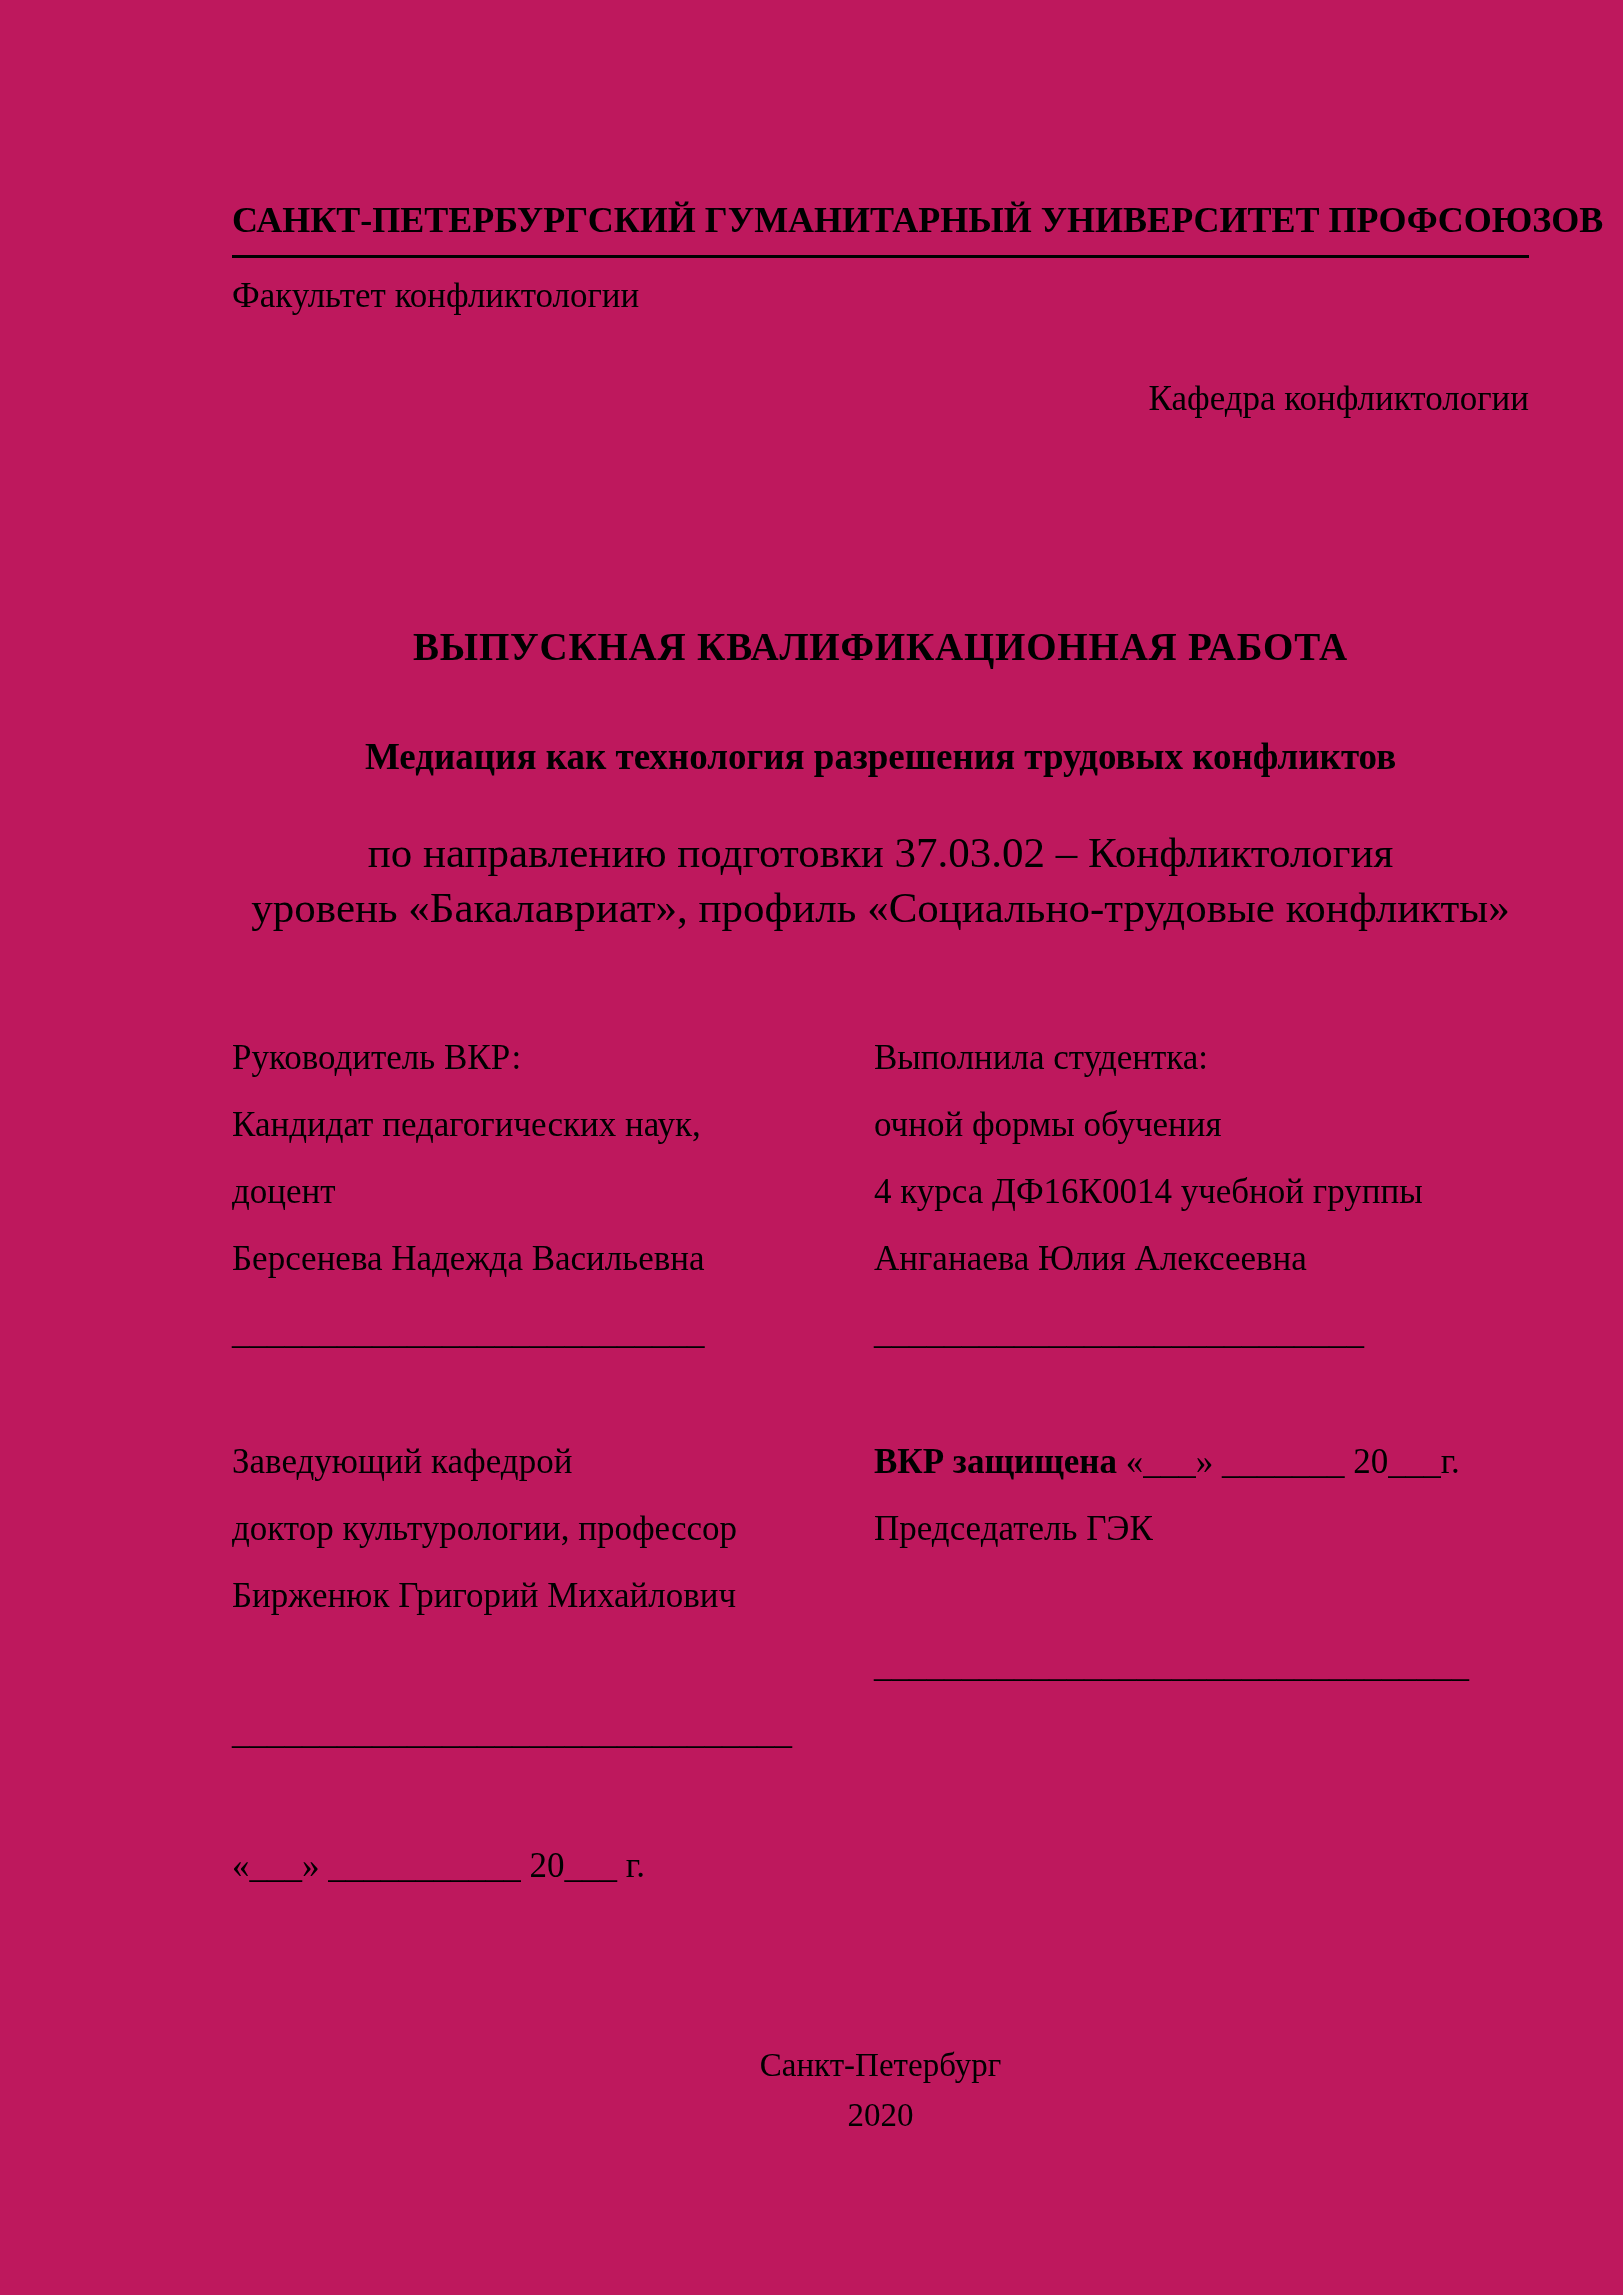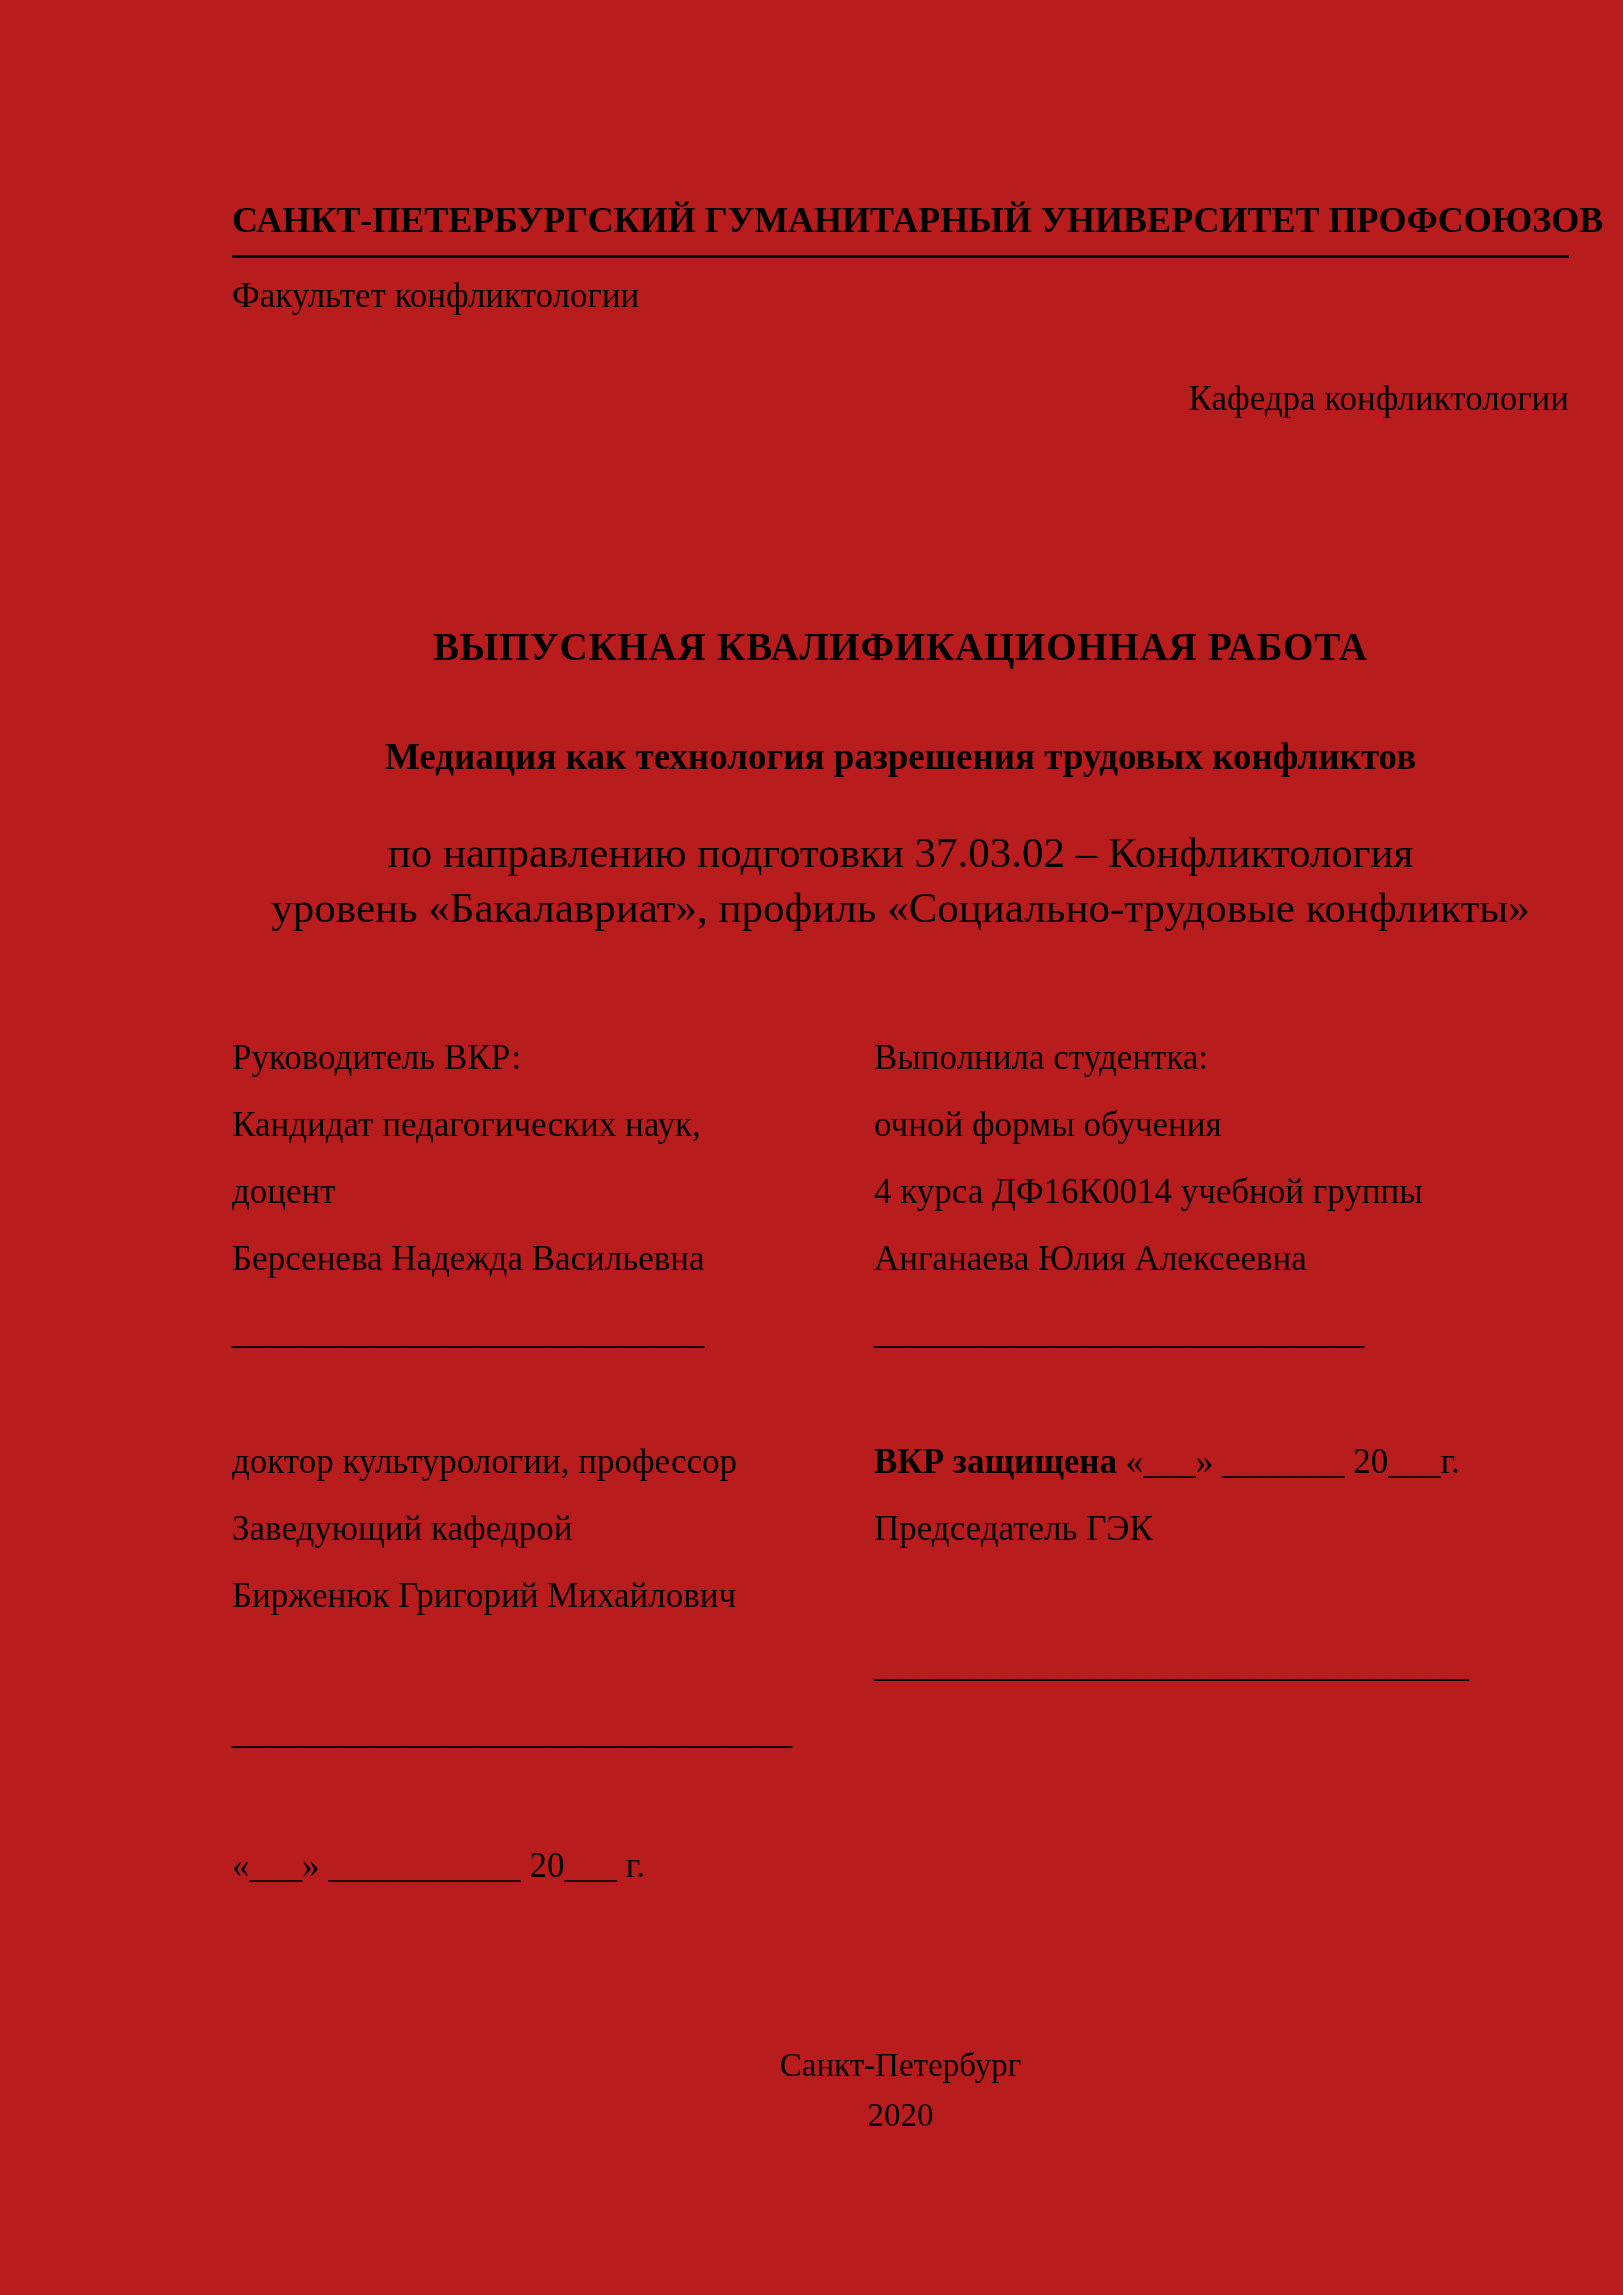--- a/index.html
+++ b/index.html
@@ -12,11 +12,11 @@
     width: 1623px;
     height: 2295px;
     margin: 0 auto;
-    background: #b91c1c;
+    background: #be185d;
     color: #000000;
     font-family: "Liberation Serif", "DejaVu Serif", serif;
     box-sizing: border-box;
-    padding: 200px 54px 0 232px;
+    padding: 200px 94px 0 232px;
     overflow: hidden;
   }
   .u-heading {

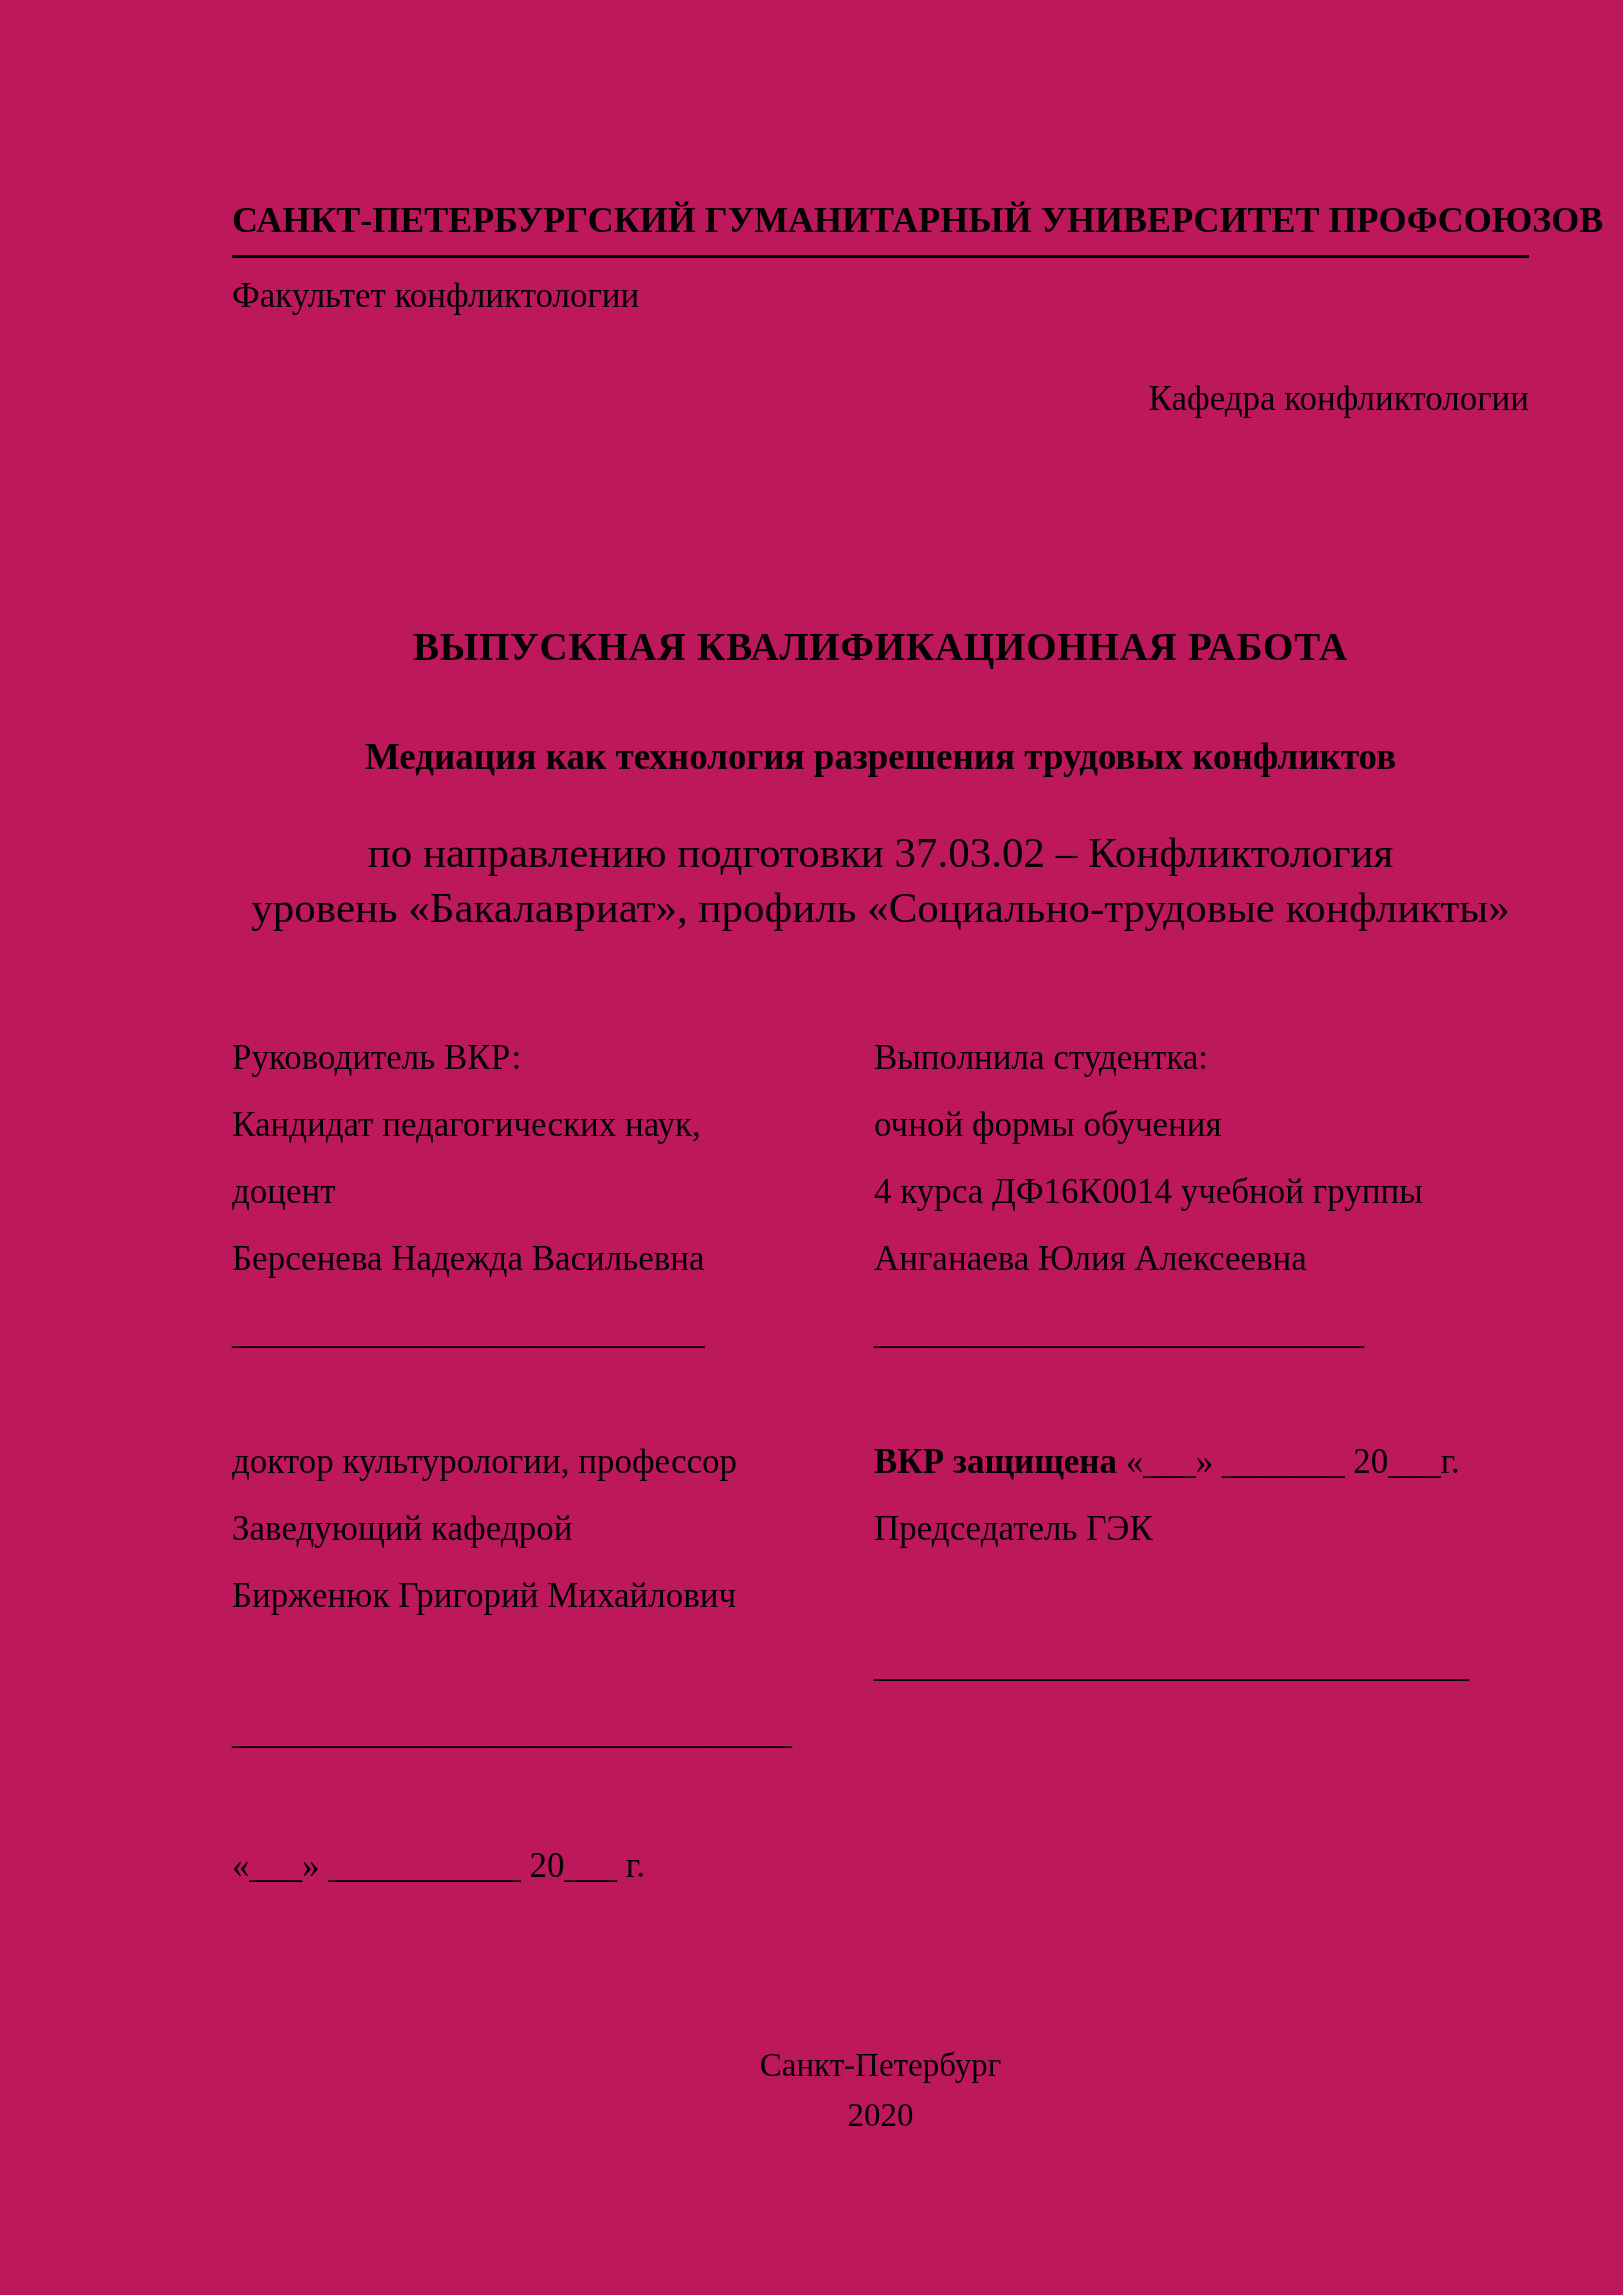--- a/index.html
+++ b/index.html
@@ -128,8 +128,8 @@
       <div class="row sig-line">___________________________</div>
 
       <div class="block-2">
+        <div class="row">Заведующий кафедрой</div>
         <div class="row">доктор культурологии, профессор</div>
-        <div class="row">Заведующий кафедрой</div>
         <div class="row">Бирженюк Григорий Михайлович</div>
       </div>
       <div class="row sig-line-2">________________________________</div>

